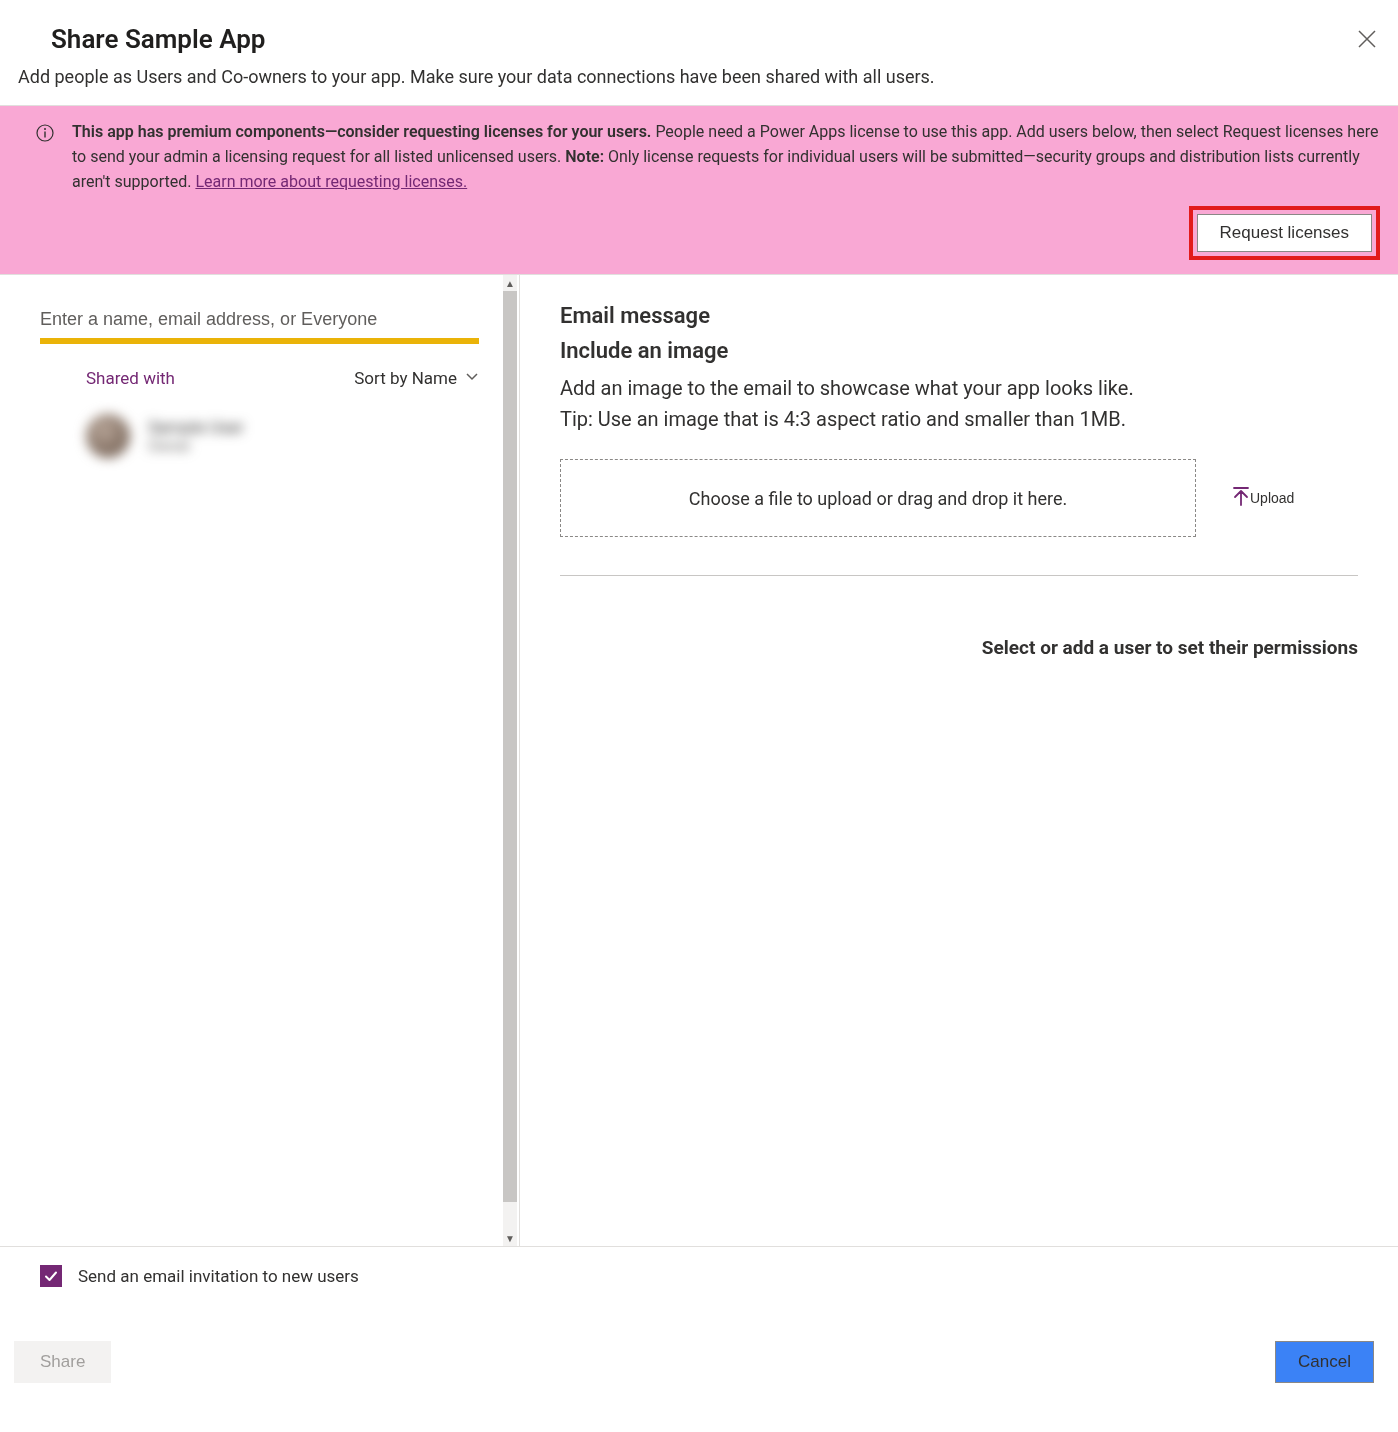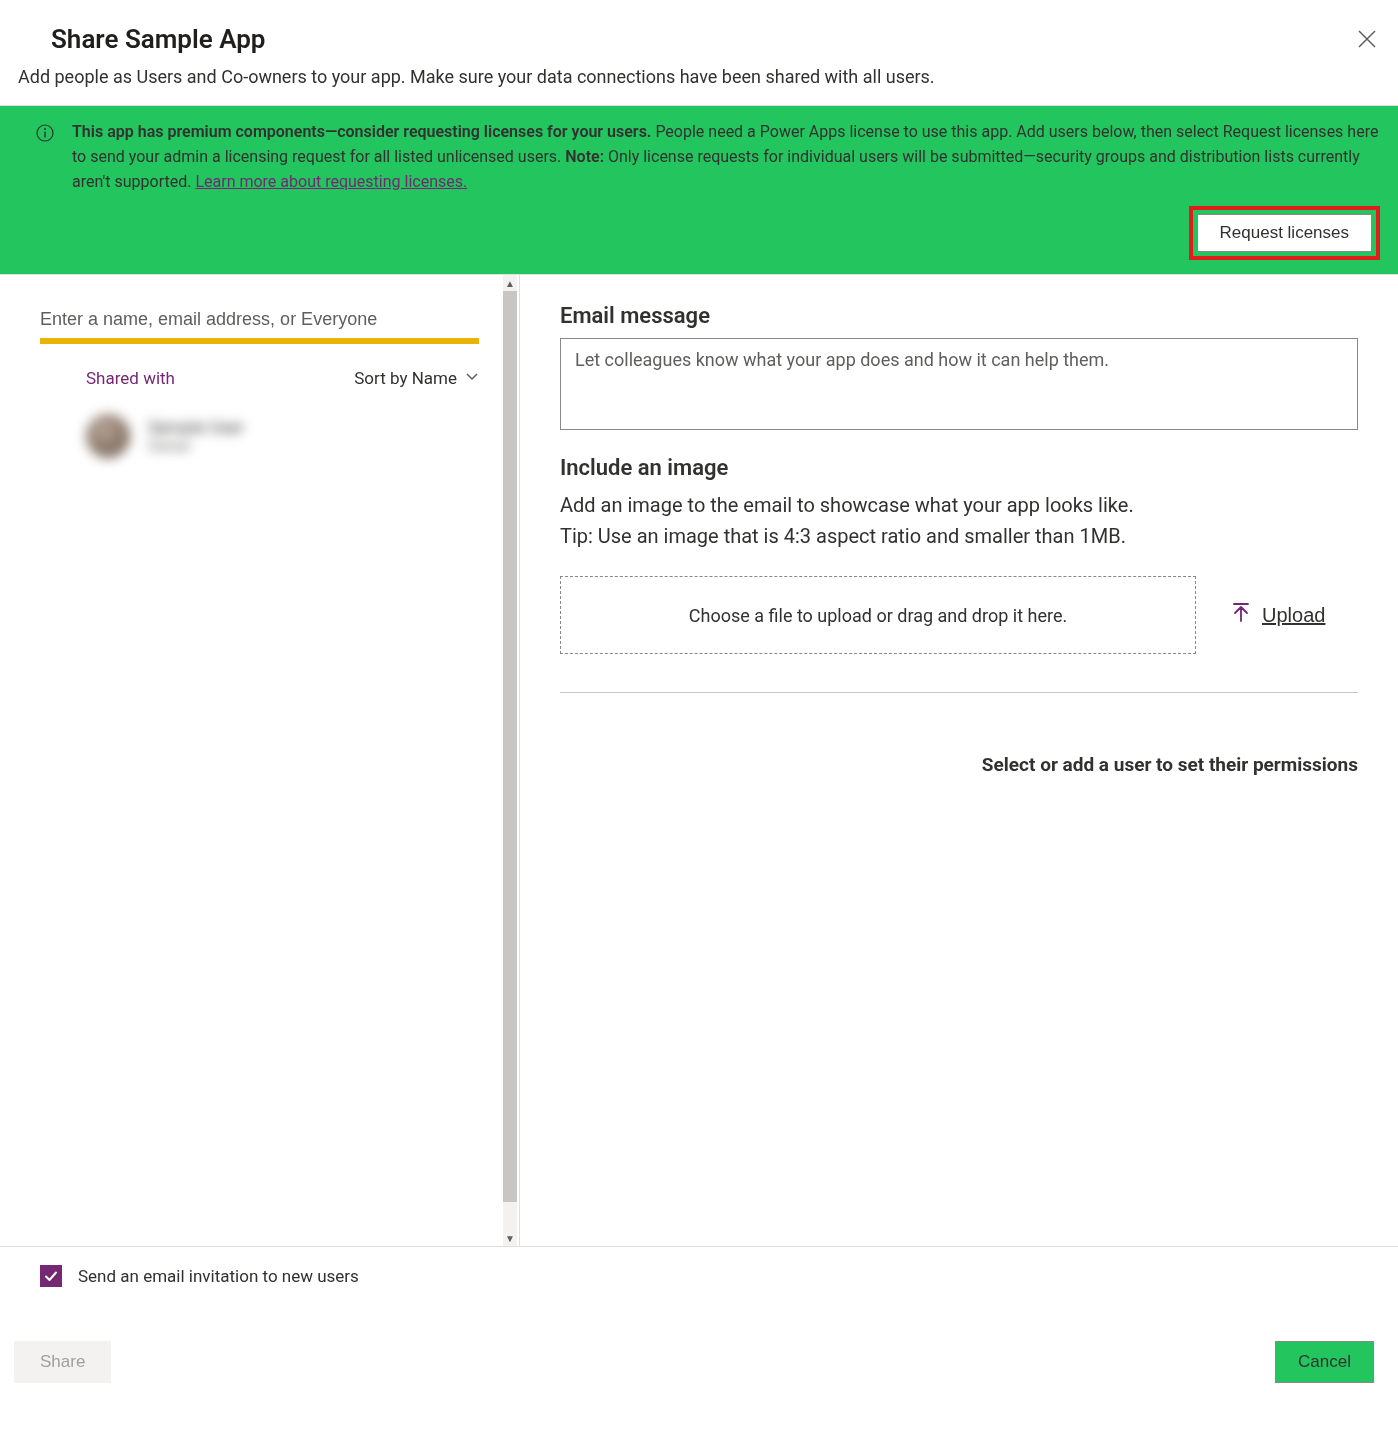--- a/index.html
+++ b/index.html
@@ -43,7 +43,7 @@
   }
 
   .banner {
-    background: #22c55e;
+    background: #f9a8d4;
     border-top: 1px solid #e1dfdd;
     border-bottom: 1px solid #e1dfdd;
     padding: 14px 18px 14px 36px;

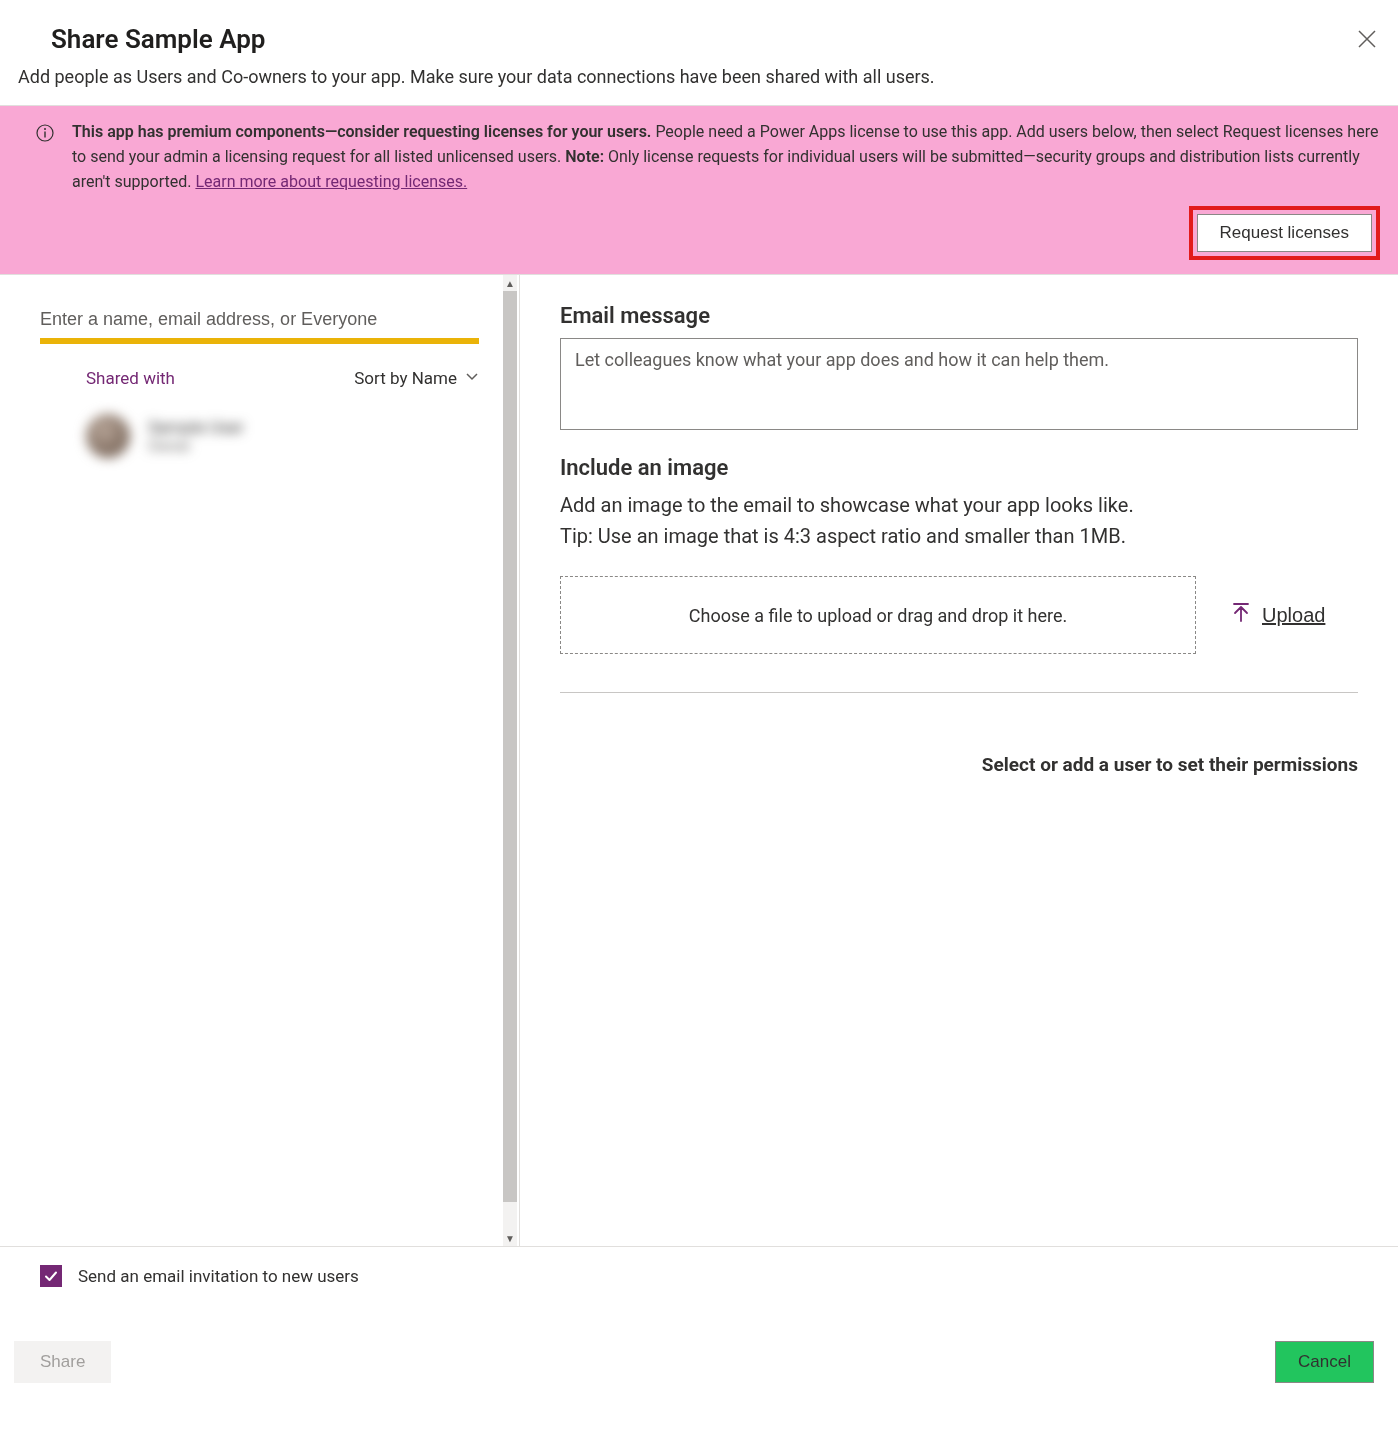--- a/index.html
+++ b/index.html
@@ -358,7 +358,6 @@
 
   <div class="right-panel">
     <div class="section-label">Email message</div>
-    <textarea class="msg-box" placeholder="Let colleagues know what your app does and how it can help them." style=""></textarea>
 
     <div class="section-label">Include an image</div>
     <div class="img-desc">

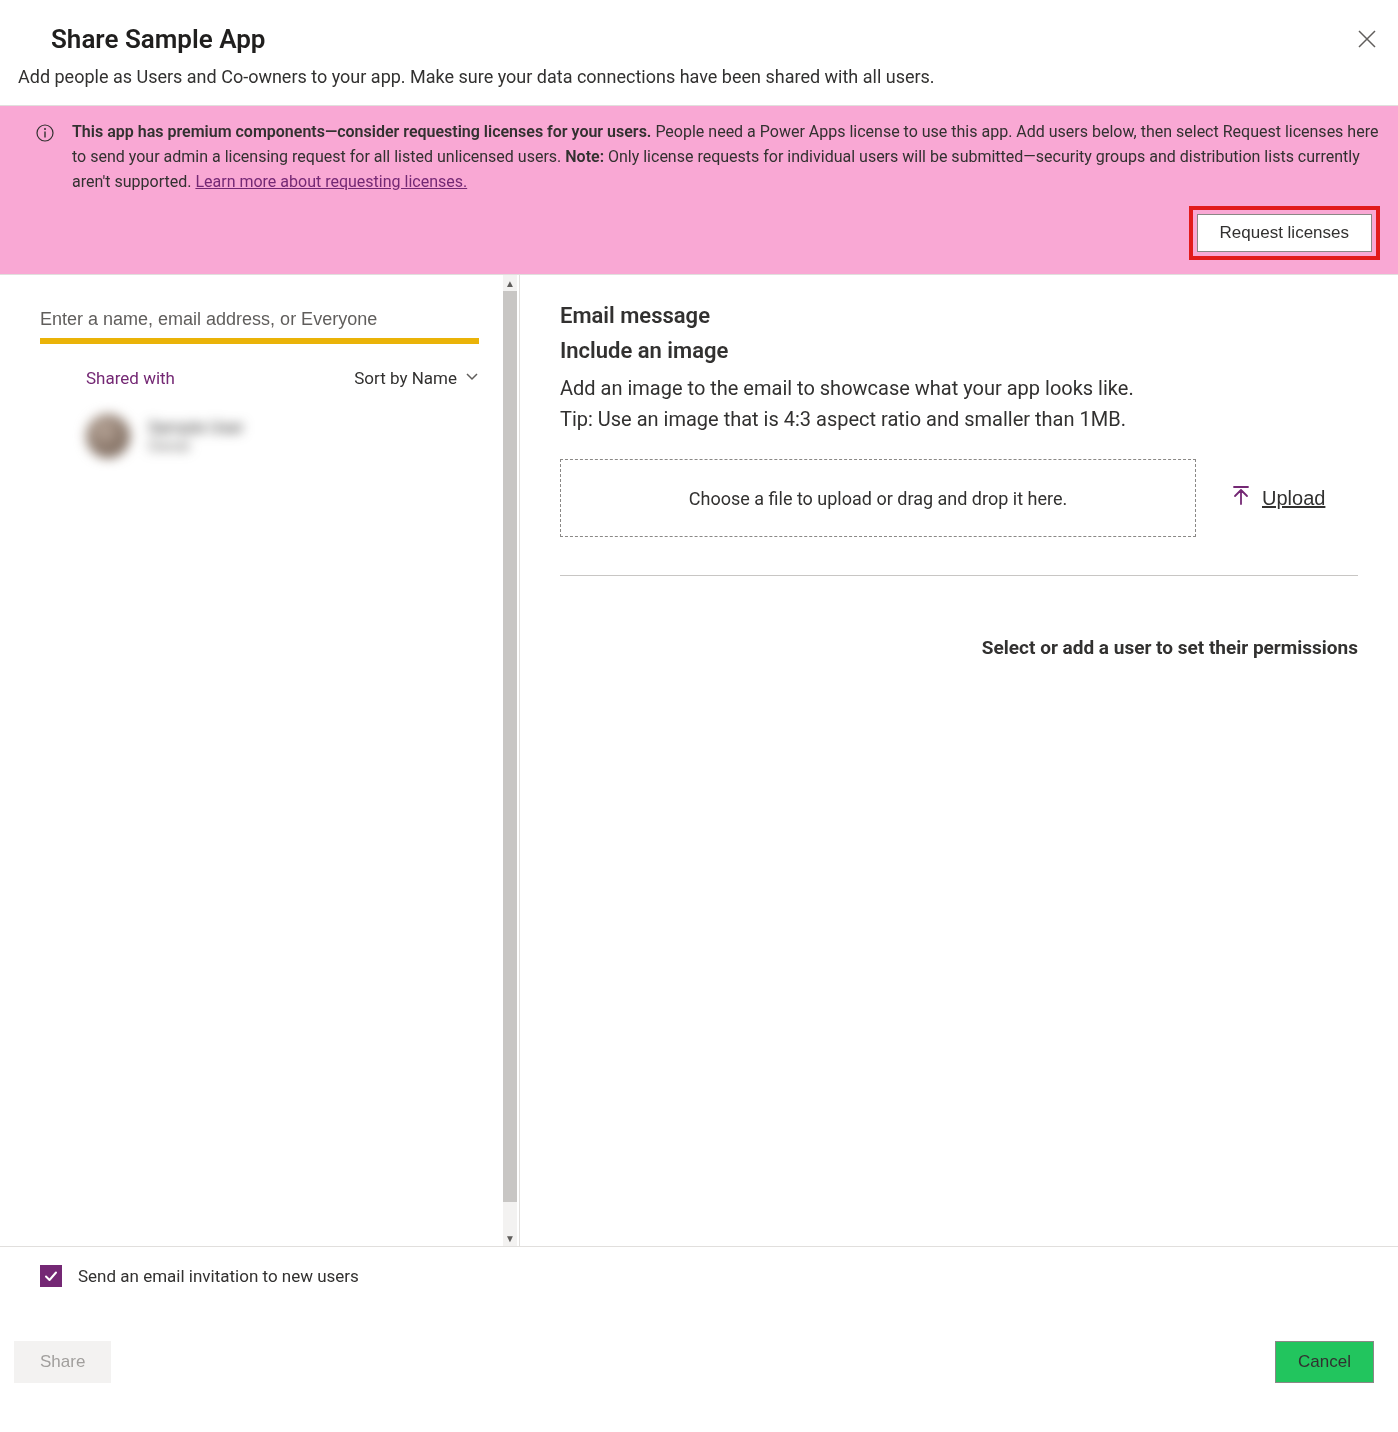--- a/index.html
+++ b/index.html
@@ -230,13 +230,11 @@
   .upload-btn {
     display: flex;
     align-items: center;
-    gap: 12px;
     background: none;
     border: none;
-    font-size: 20px;
-    color: #323130;
-    cursor: pointer;
-    text-decoration: underline;
+    font-size: 14px;
+    color: #323130;
+    cursor: pointer;
   }
   .upload-icon { color: #742874; }
 

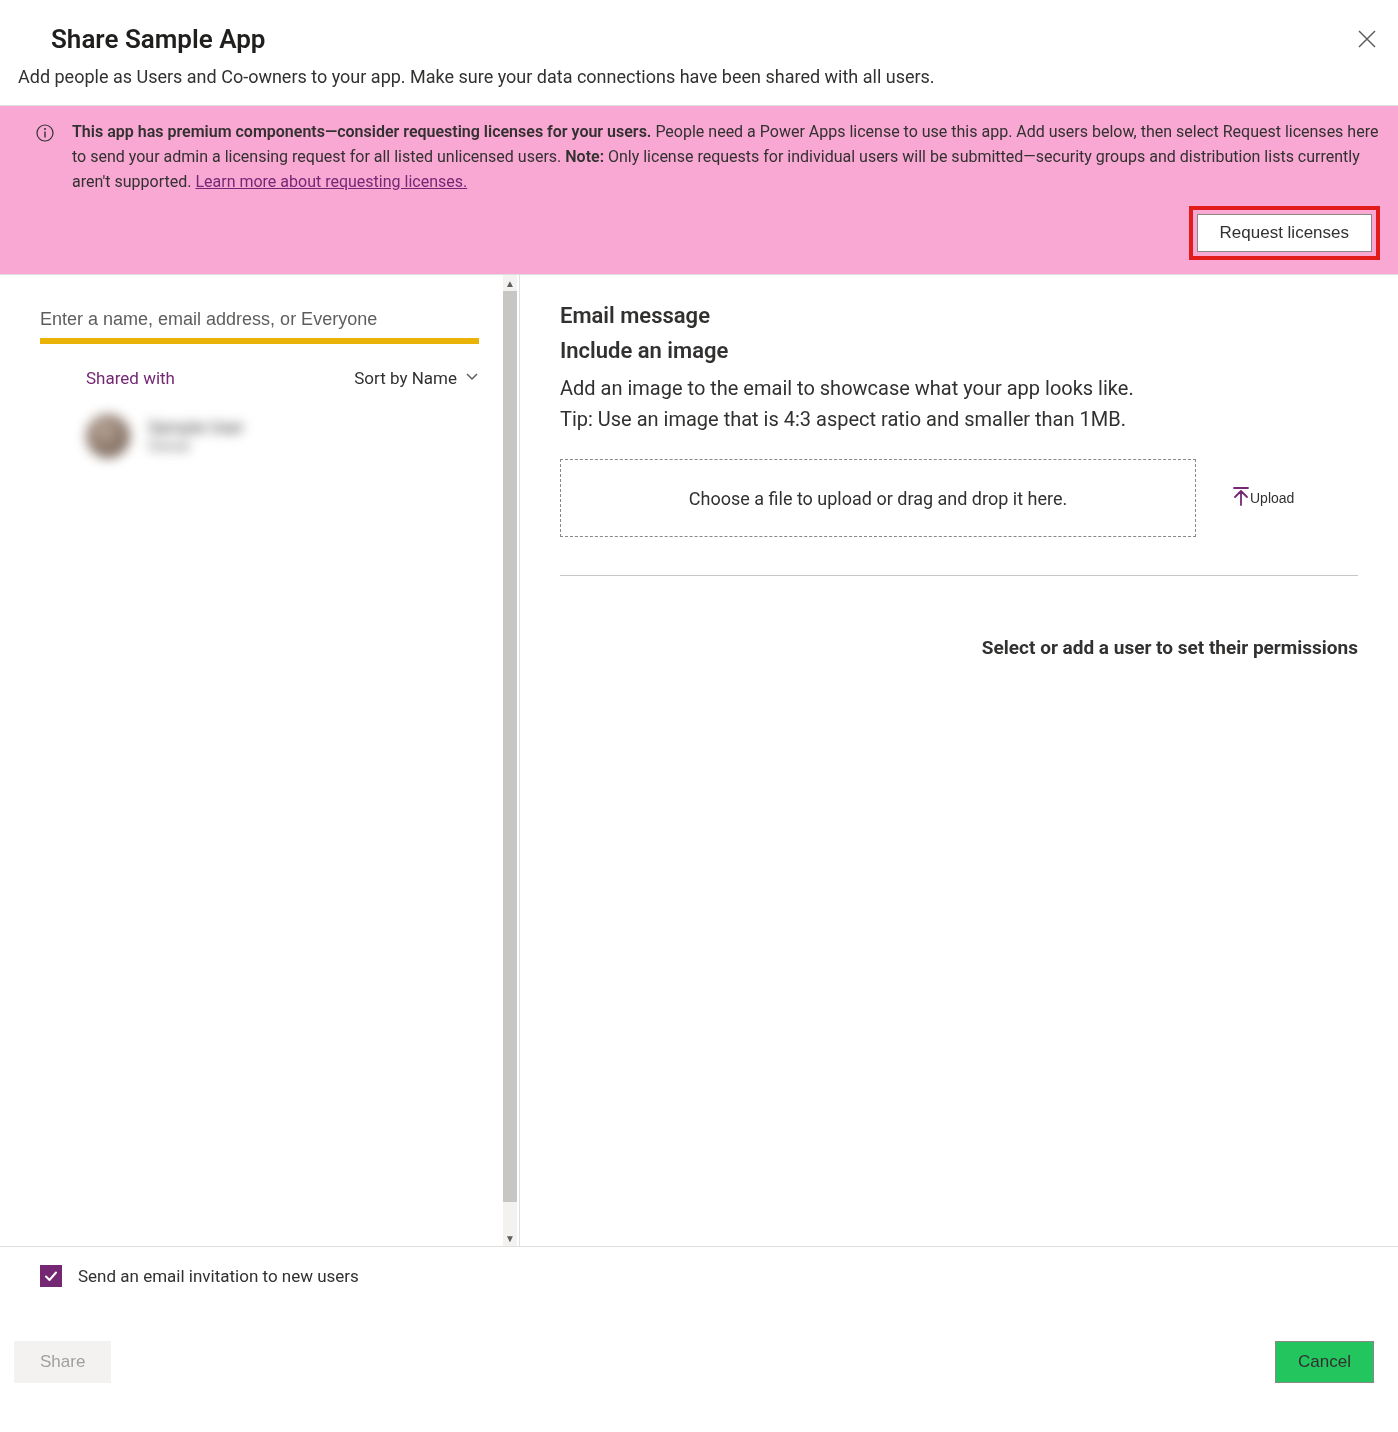--- a/index.html
+++ b/index.html
@@ -285,7 +285,7 @@
     cursor: default;
   }
   .btn-secondary {
-    background: #22c55e;
+    background: #3b82f6;
     border: 1px solid #8a8886;
     color: #323130;
     padding: 10px 22px;

